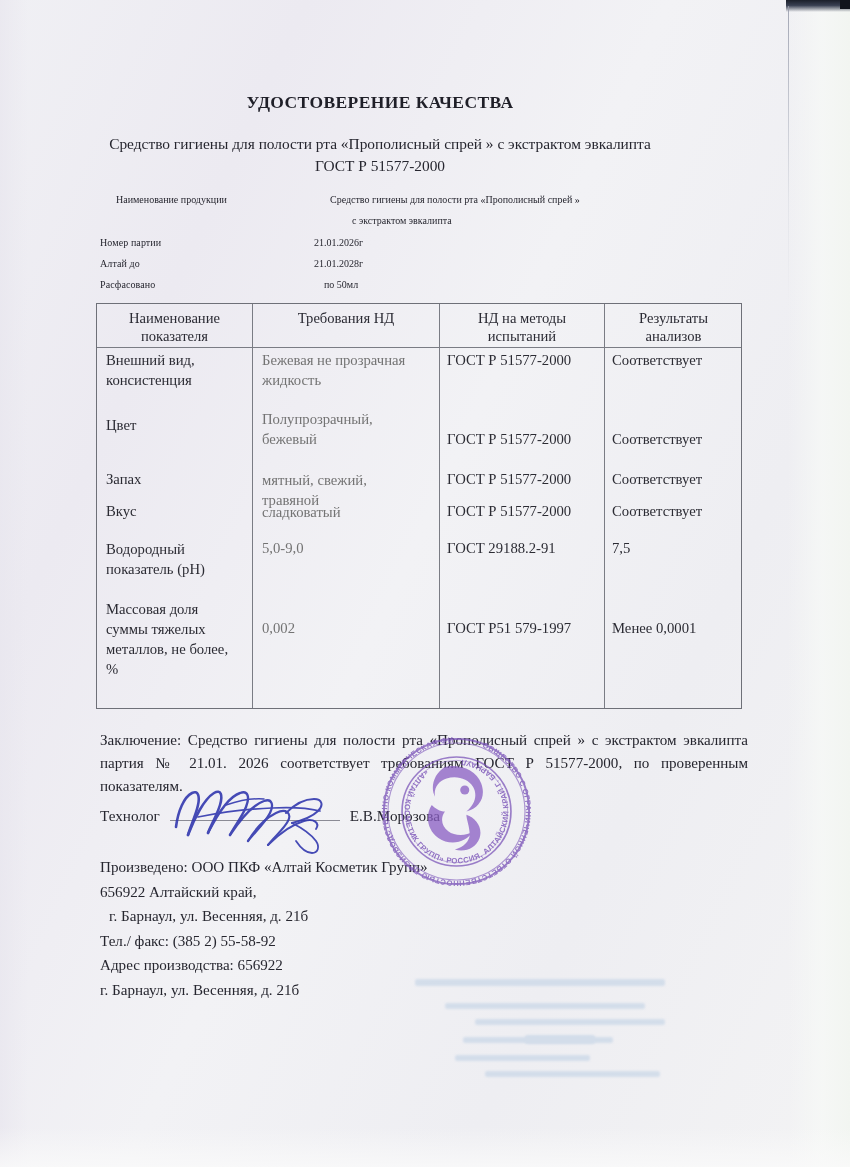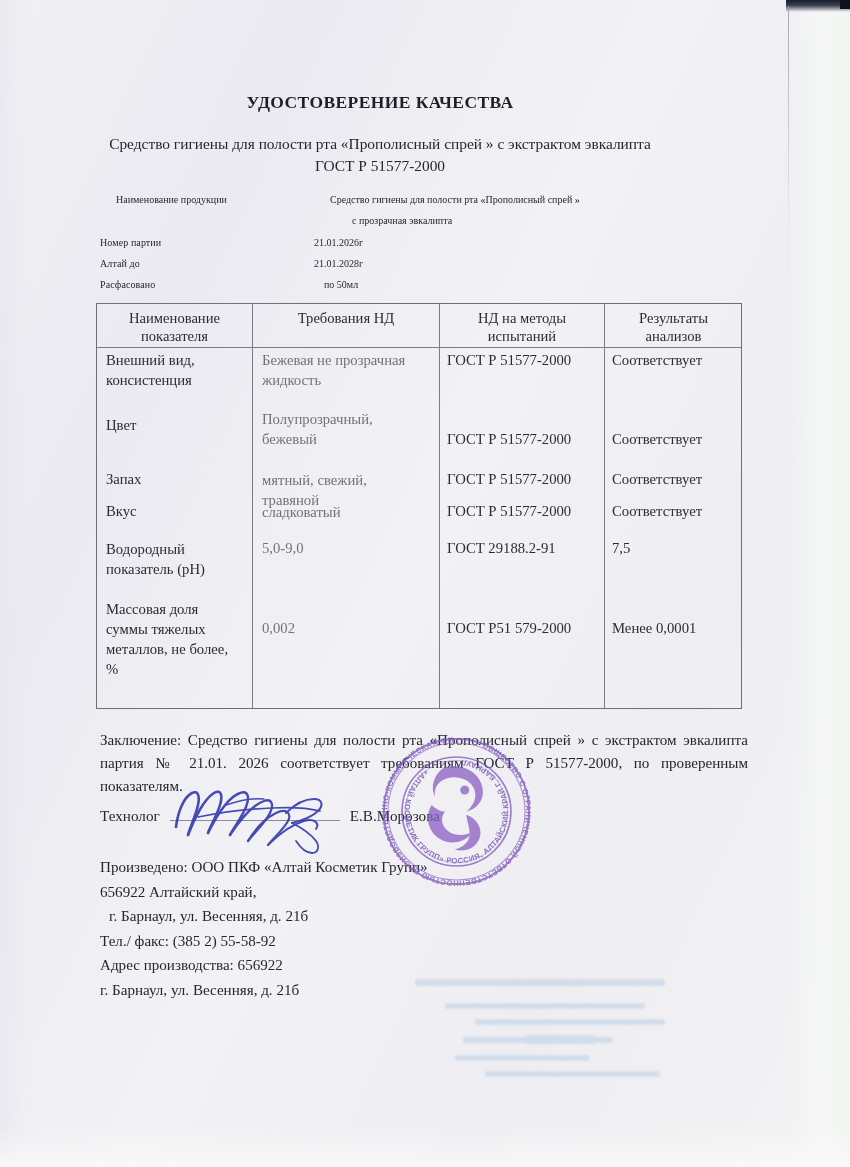--- a/index.html
+++ b/index.html
@@ -317,7 +317,7 @@
         <div class="lab">Наименование продукции</div>
         <div class="val">Средство гигиены для полости рта «Прополисный спрей »</div>
       </div>
-      <div class="info-wrapline">с прозрачная эвкалипта</div>
+      <div class="info-wrapline">с экстрактом эвкалипта</div>
 
       <div class="info-row tight">
         <div class="lab">Номер партии</div>

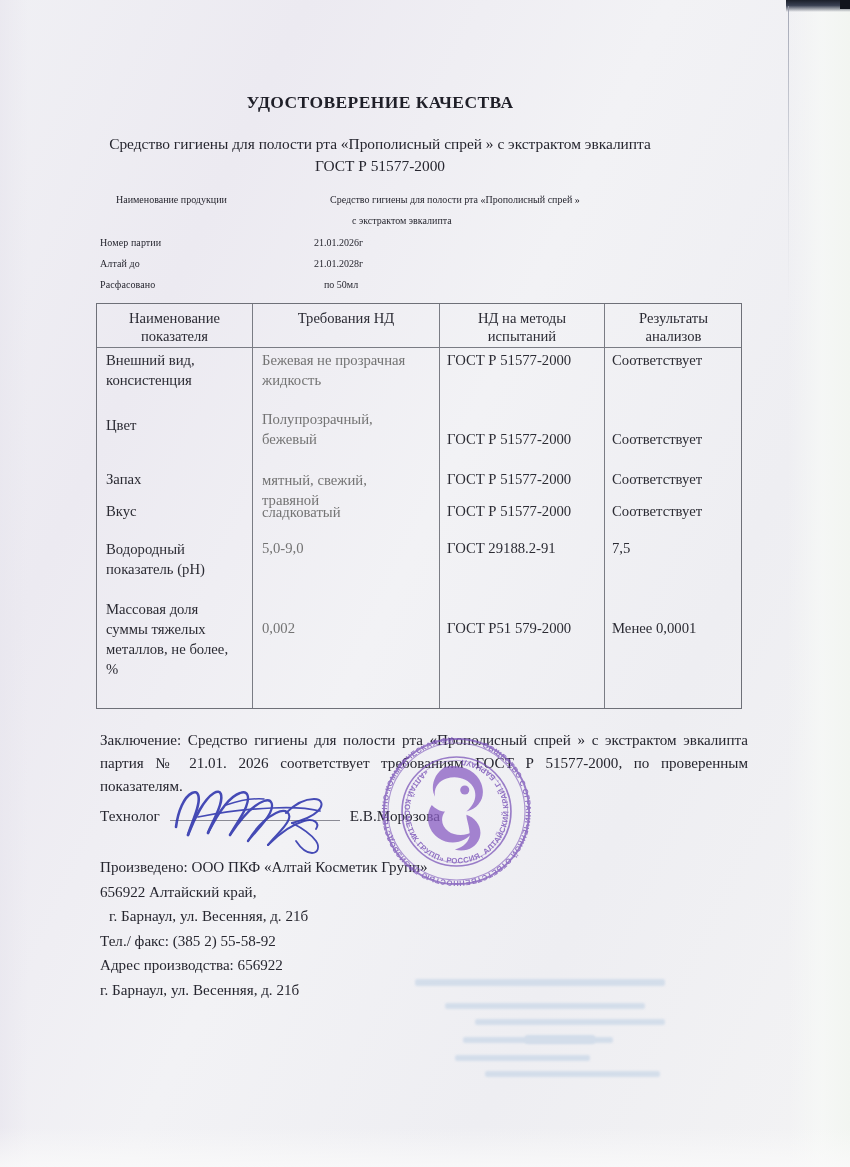--- a/index.html
+++ b/index.html
@@ -404,7 +404,7 @@
         <div>%</div>
       </div>
       <div class="cell col-b faint" style="top:314px;">0,002</div>
-      <div class="cell col-c" style="top:314px;">ГОСТ  Р51 579-2000</div>
+      <div class="cell col-c" style="top:314px;">ГОСТ  Р51 579-1997</div>
       <div class="cell col-d" style="top:314px;">Менее 0,0001</div>
     </div>
 

